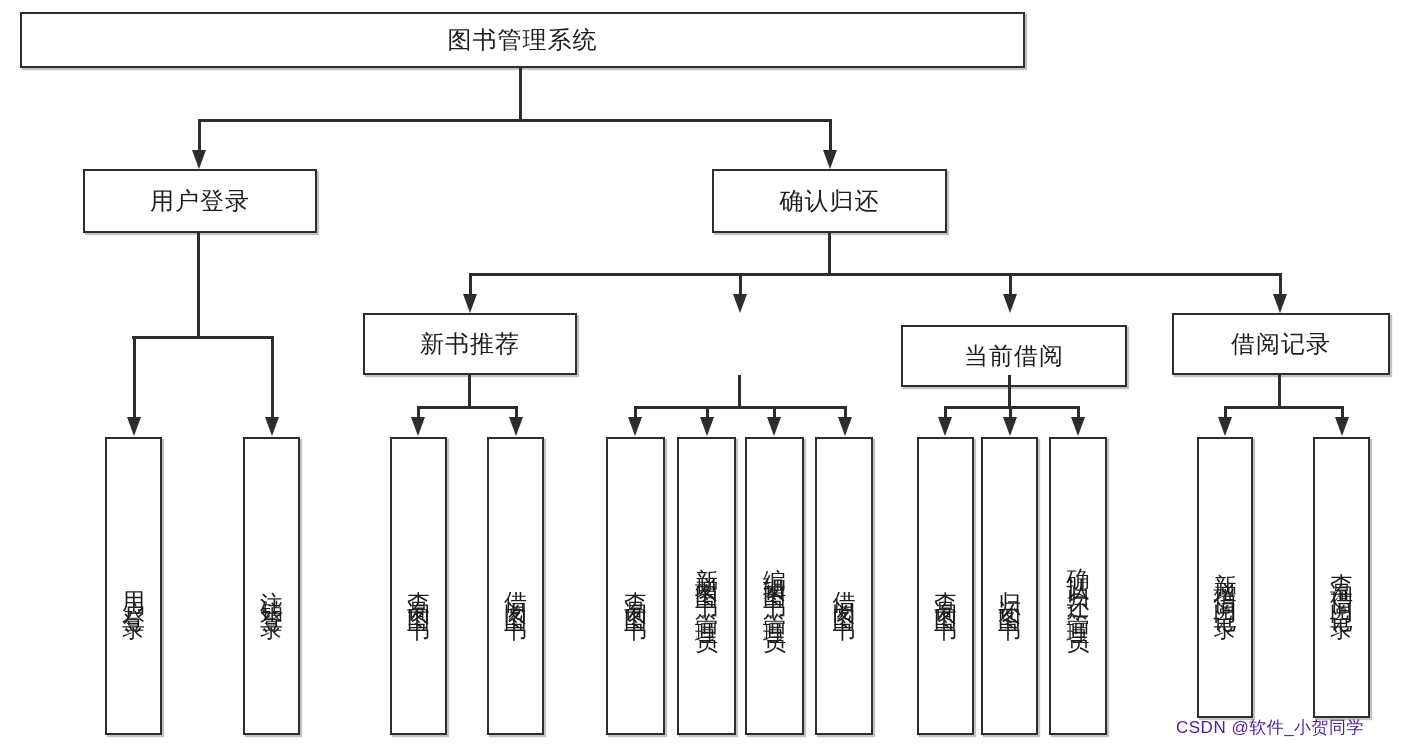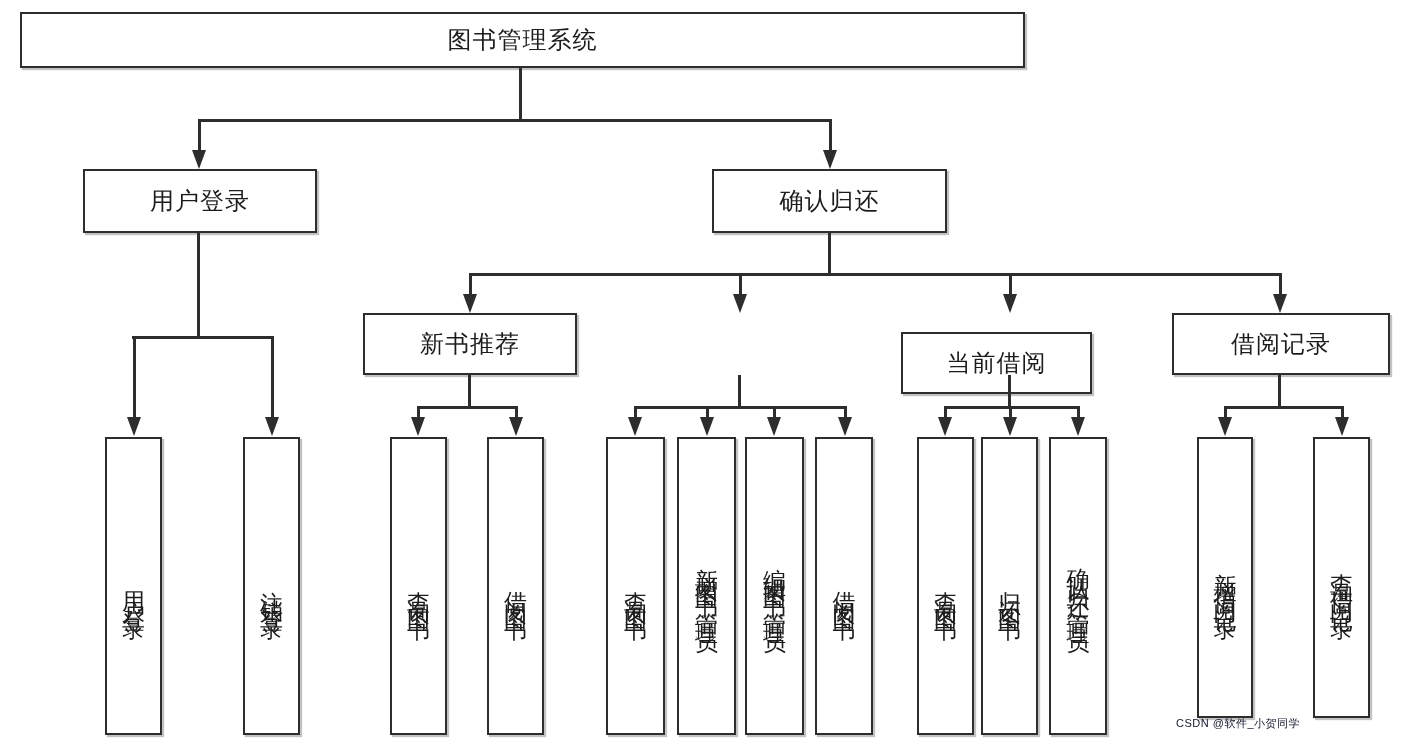--- a/index.html
+++ b/index.html
@@ -108,7 +108,7 @@
   <div class="node" style="left:363px;top:313px;width:214px;height:62px;">
       <span>新书推荐</span>
     </div>
-  <div class="node" style="left:901px;top:332px;width:191px;height:62px;justify-content:center;">
+  <div class="node" style="left:901px;top:325px;width:226px;height:62px;justify-content:center;">
       <span>当前借阅</span>
     </div>
   <div class="node" style="left:1172px;top:313px;width:218px;height:62px;">

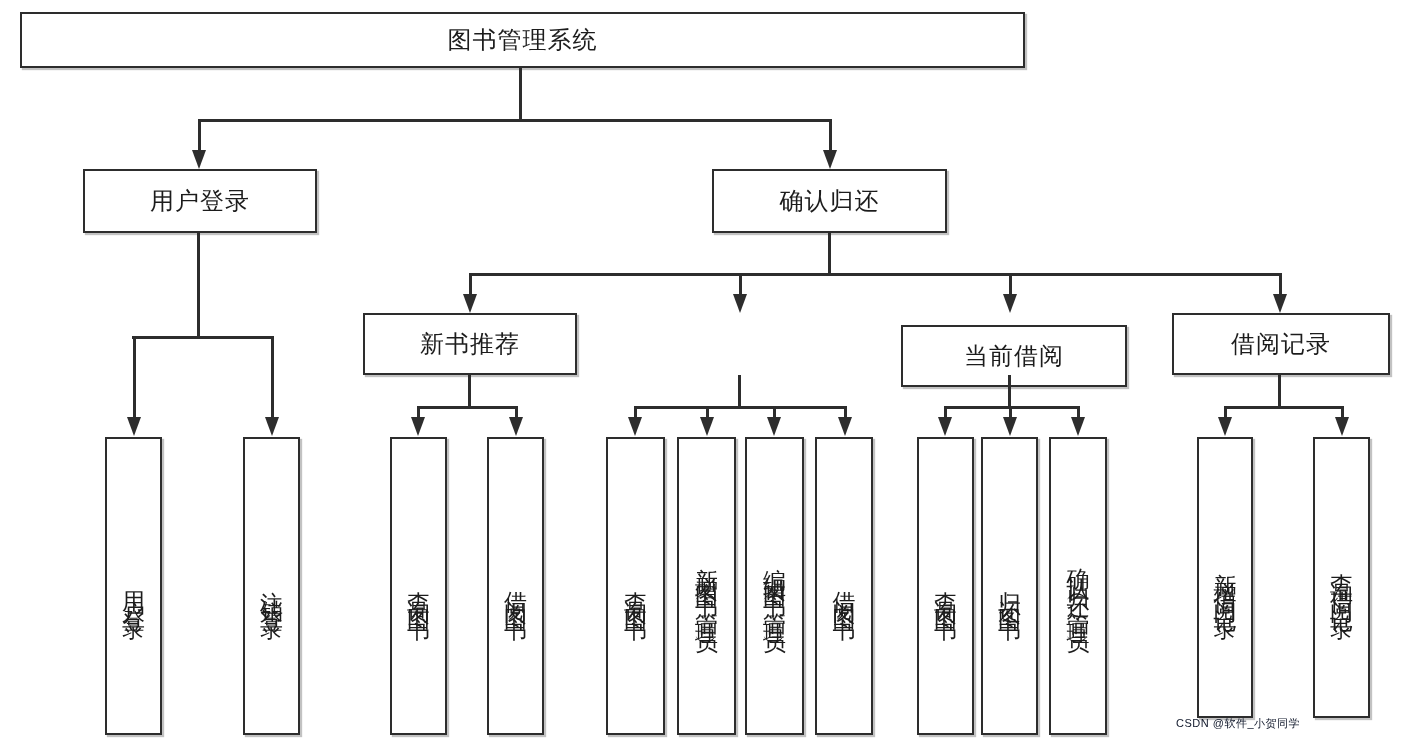--- a/index.html
+++ b/index.html
@@ -44,7 +44,7 @@
     border-top:19px solid var(--line);}
   #watermark{
     position:absolute;left:1176px;top:716px;
-    font-size:11px;color:#0f172a;letter-spacing:.5px;
+    font-size:17px;color:#4c1d95;letter-spacing:.5px;
     white-space:nowrap;
   }
 </style>

